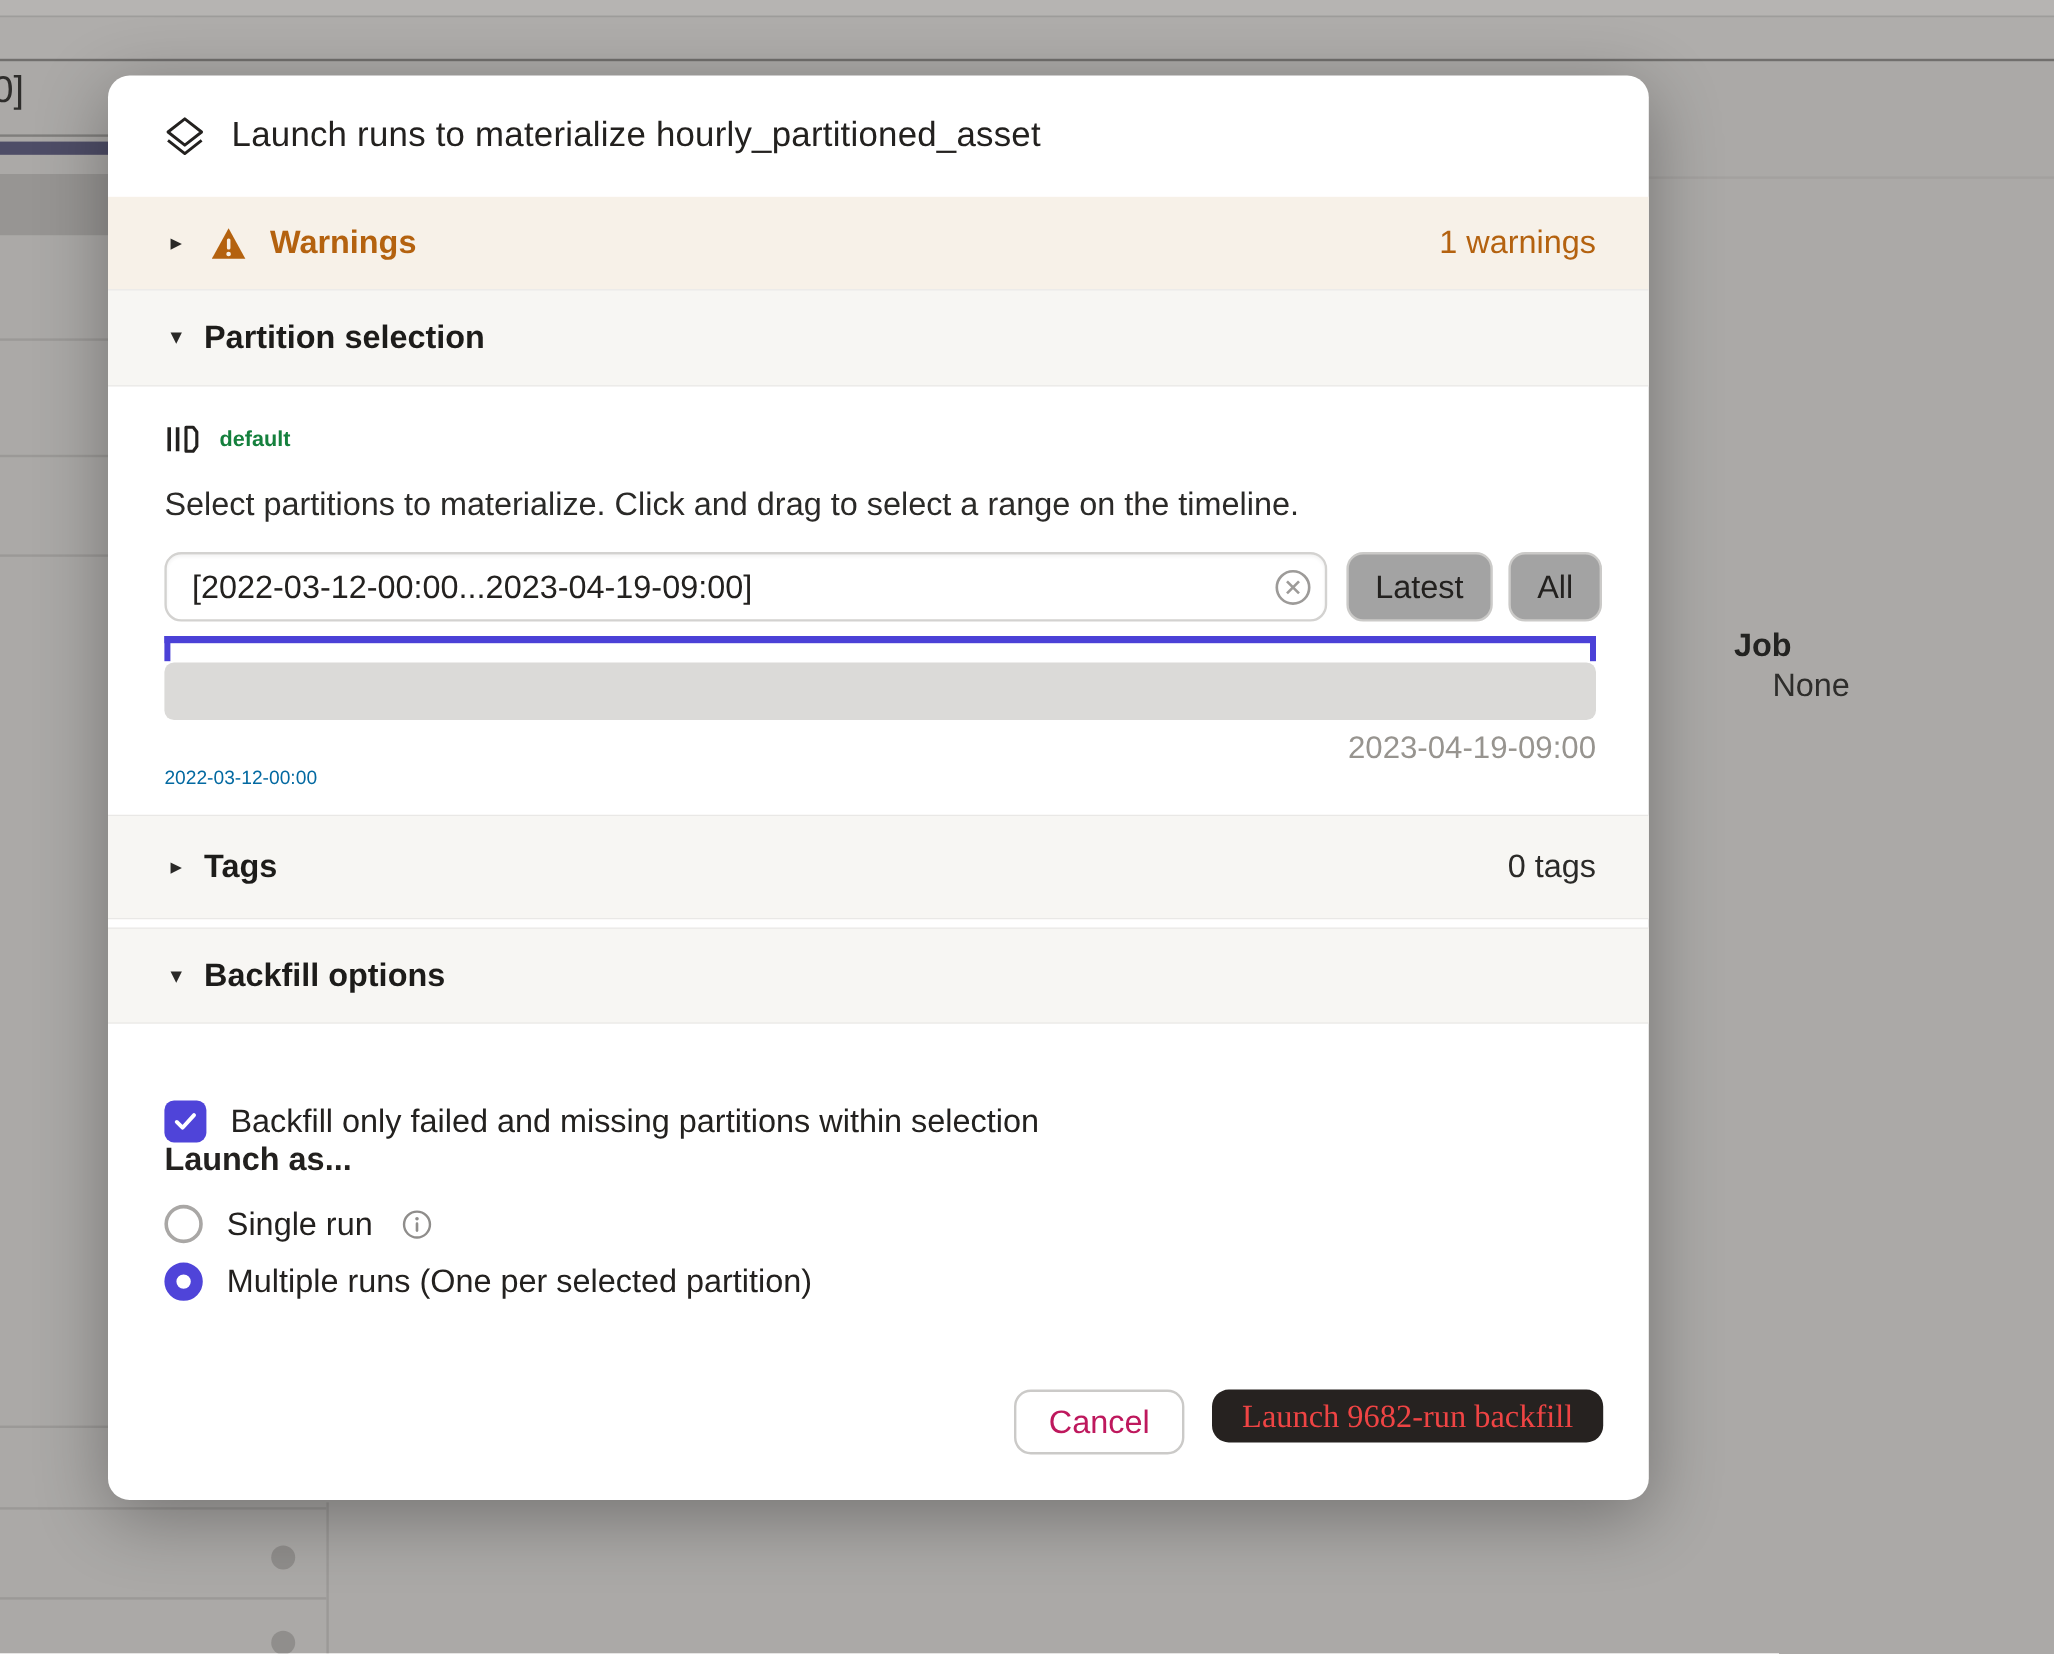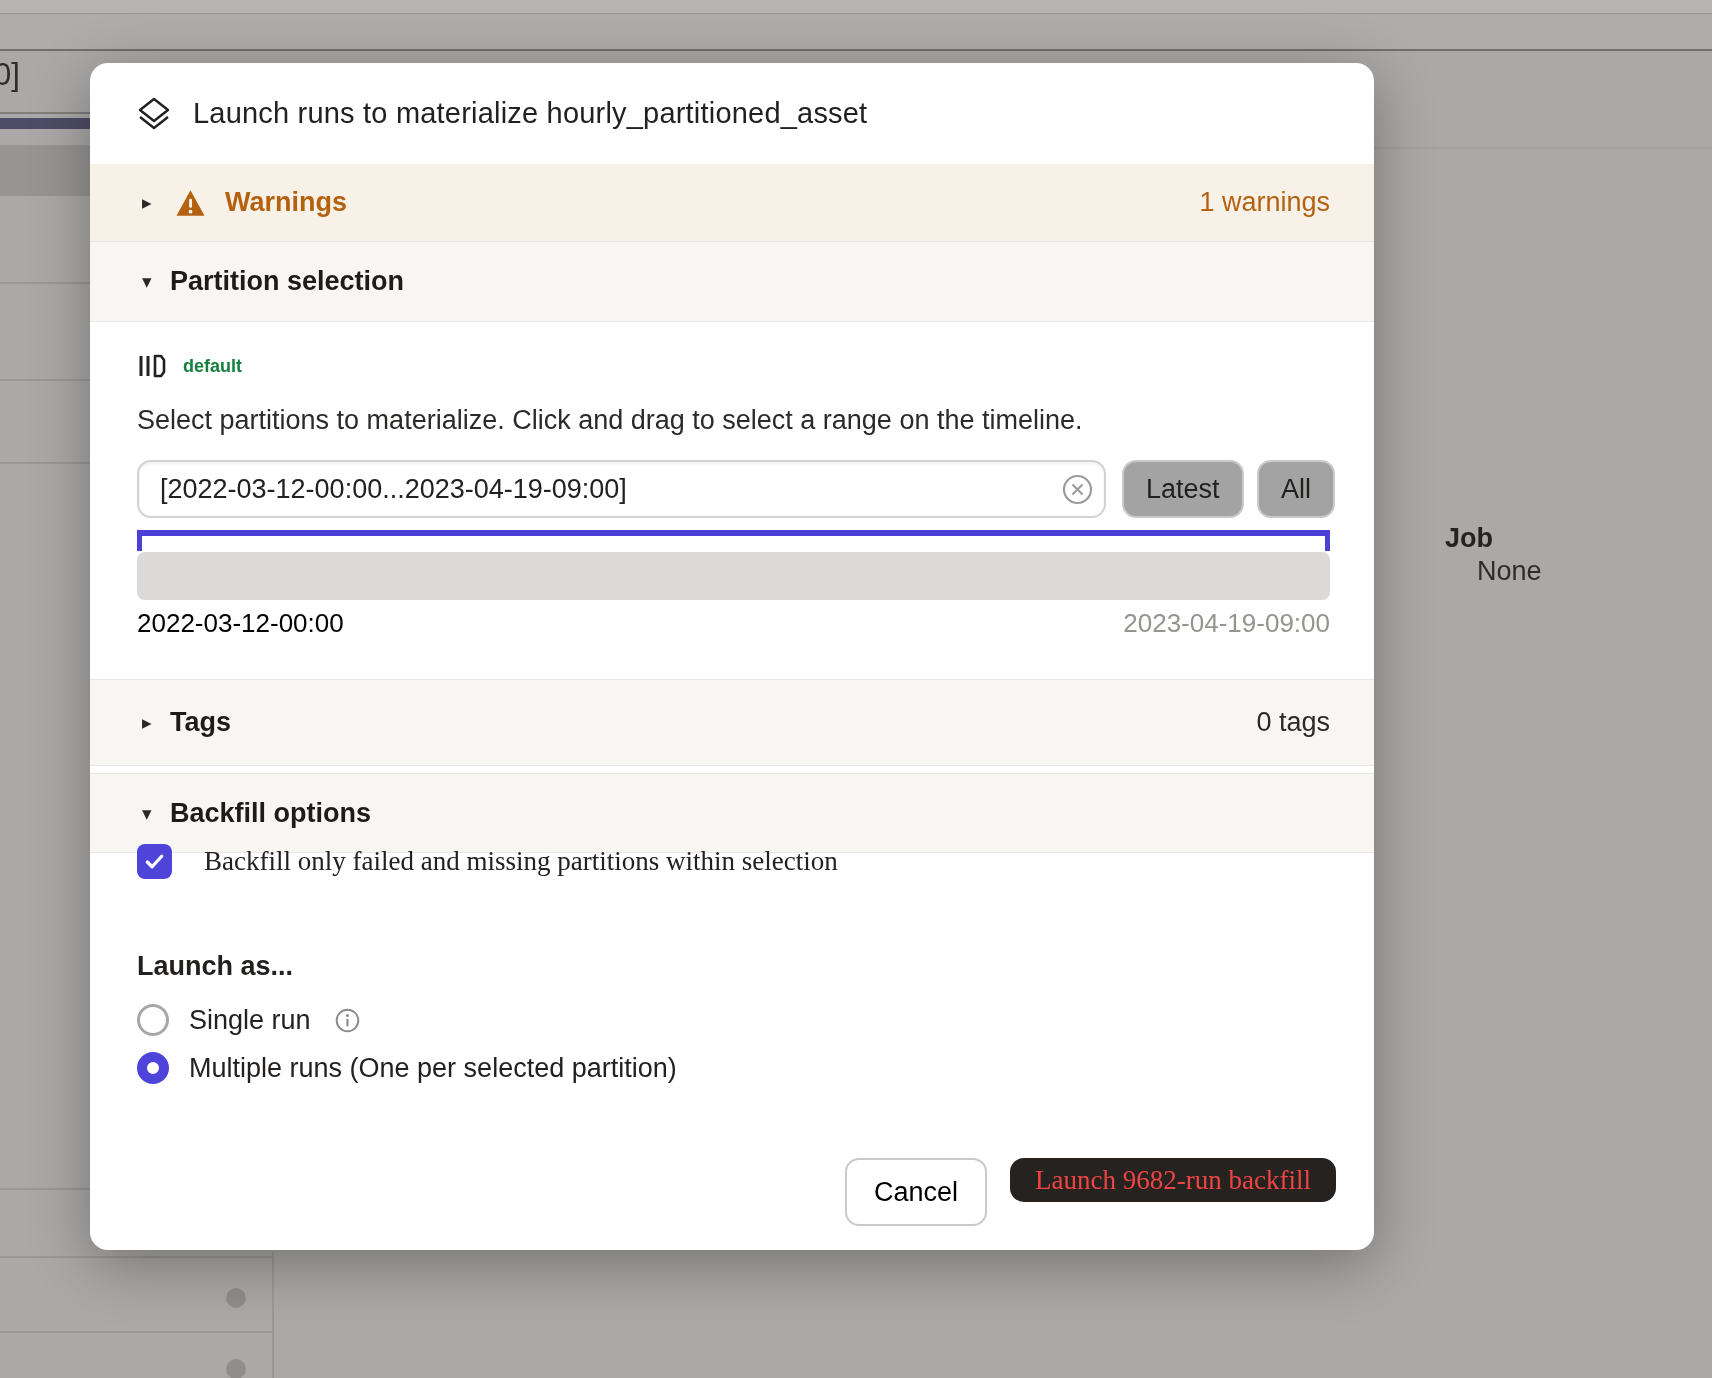--- a/index.html
+++ b/index.html
@@ -72,7 +72,7 @@
   .blue-line::before, .blue-line::after { content:""; position:absolute; top:0; width:5px; height:21px; background:#4B41D7; }
   .blue-line::before { left:0; } .blue-line::after { right:0; }
   .timeline { position:absolute; left:47px; top:489px; width:1193px; height:48px; background:#DBDAD8; border-radius:8px; cursor:pointer; }
-  .date-start { position:absolute; left:47px; top:545px; font-size:26px; color:#000000; }
+  .date-start { position:absolute; left:47px; top:577px; font-size:16px; color:#0369a1; }
   .date-end { position:absolute; right:44px; top:545px; font-size:26px; color:#97948F;text-align:center; }
 
   .check-row { top:778px; height:40px; padding-left:47px; gap:32px;font-family:Liberation Serif, serif; }

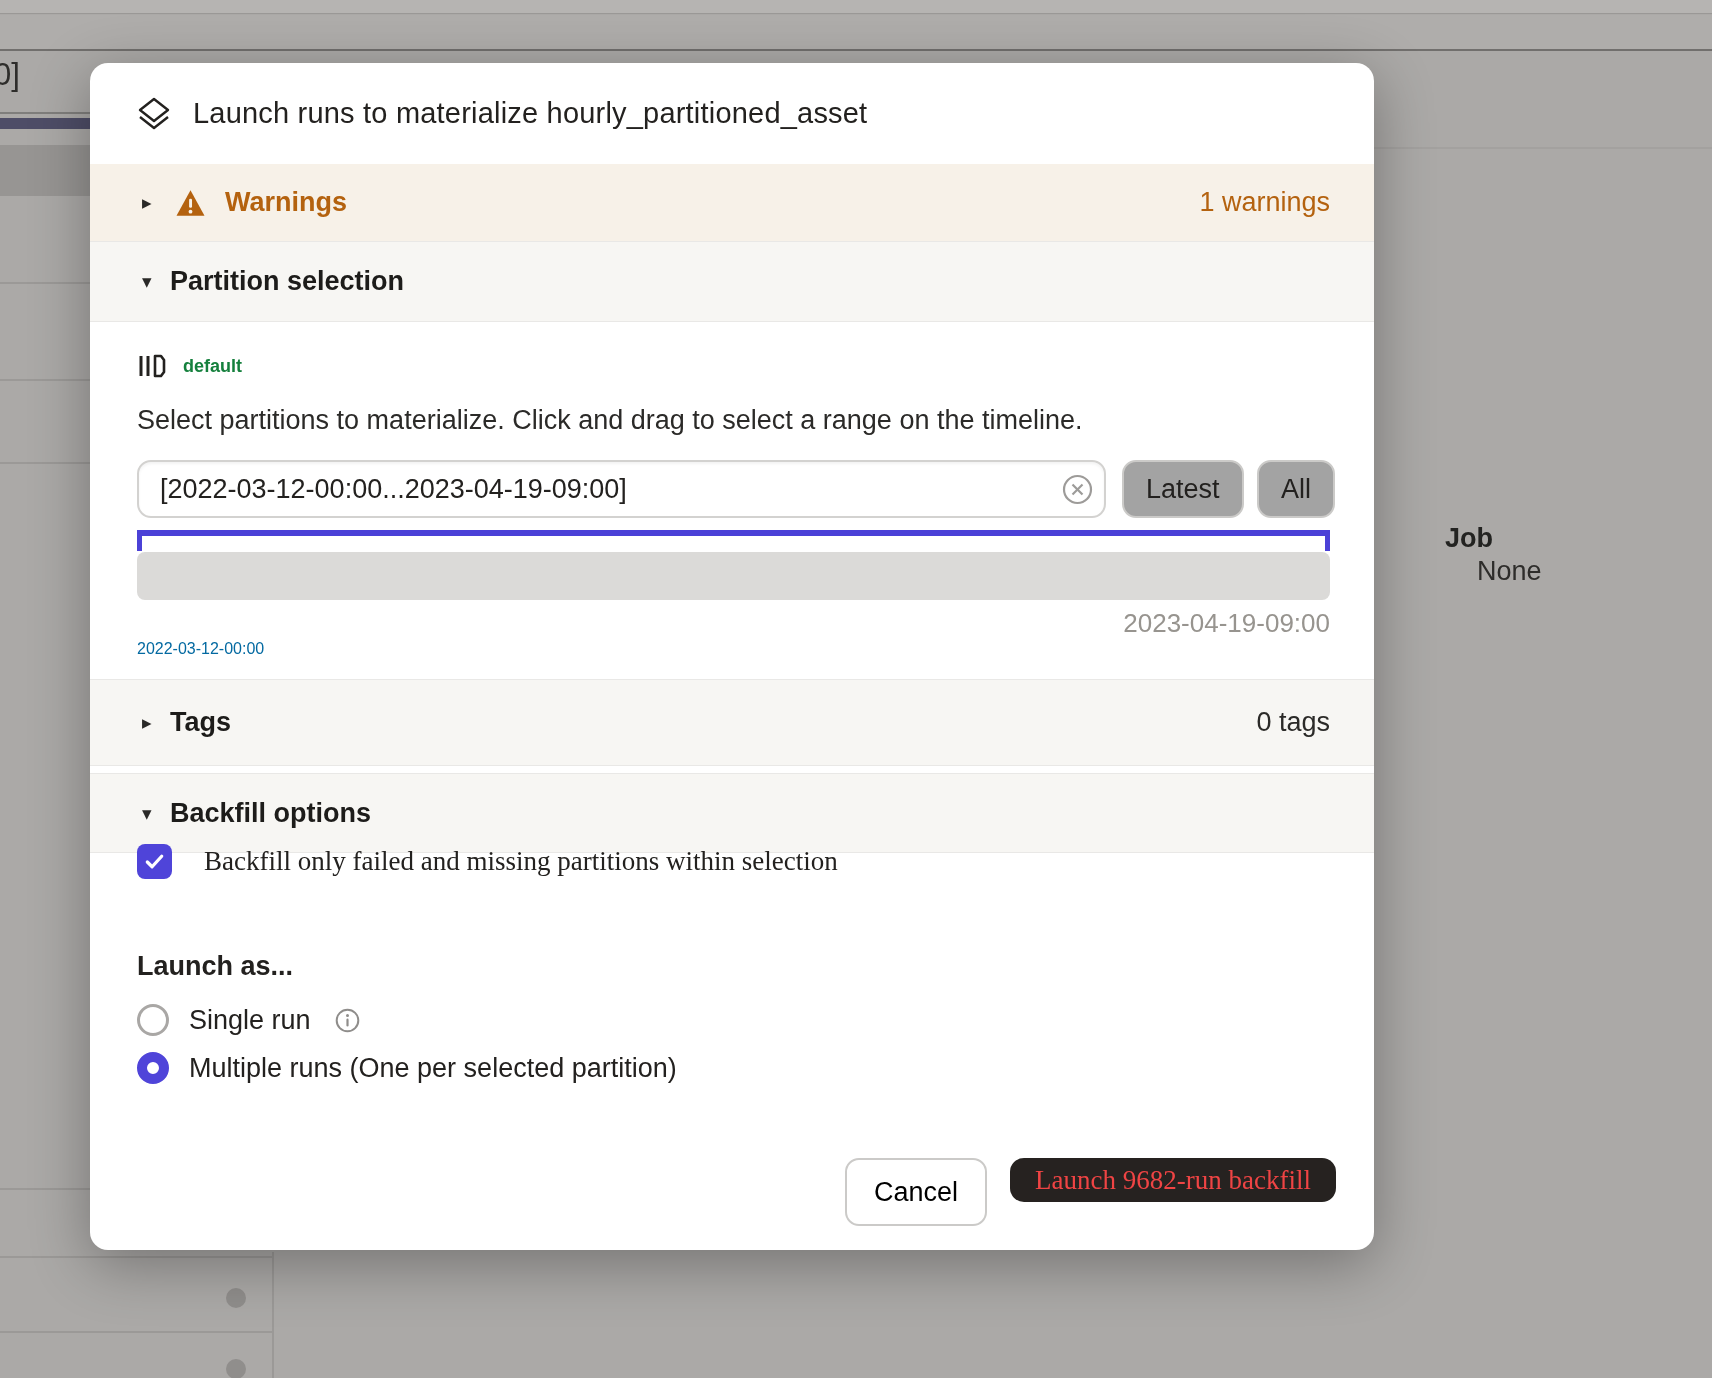--- a/index.html
+++ b/index.html
@@ -75,7 +75,7 @@
   .date-start { position:absolute; left:47px; top:577px; font-size:16px; color:#0369a1; }
   .date-end { position:absolute; right:44px; top:545px; font-size:26px; color:#97948F;text-align:center; }
 
-  .check-row { top:778px; height:40px; padding-left:47px; gap:32px;font-family:Liberation Serif, serif; }
+  .check-row { top:851px; height:40px; padding-left:47px; gap:20px; }
   .checkbox { width:35px; height:35px; border-radius:8px; background:#4F44D9; display:flex; align-items:center; justify-content:center; cursor:pointer; flex:0 0 auto; }
   .check-row .clabel { font-size:27px; color:#23211F; }
 

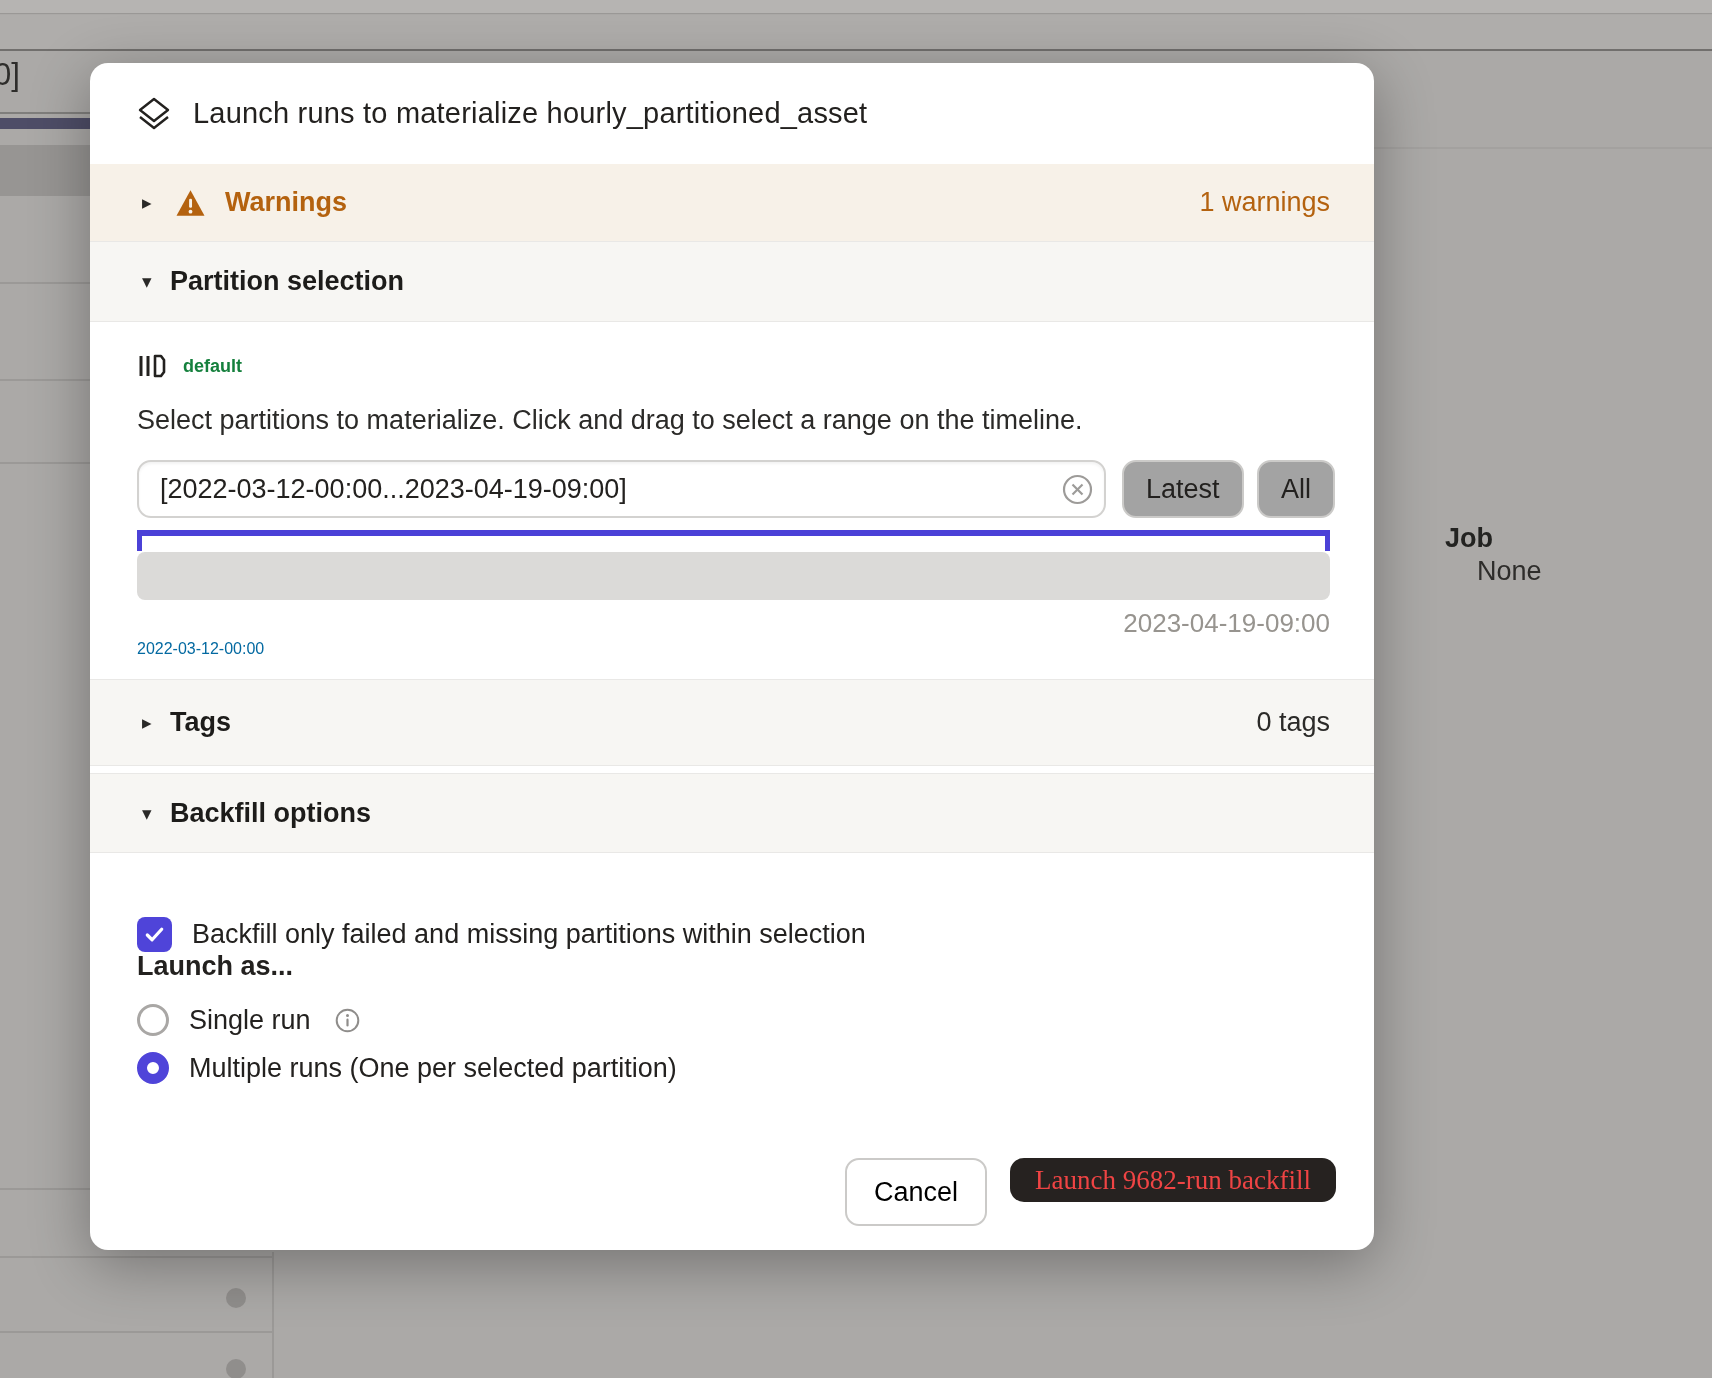--- a/index.html
+++ b/index.html
@@ -90,8 +90,8 @@
   .info-icon { margin-left:4px; cursor:pointer; display:flex; }
 
   .footer { position:absolute; right:38px; top:1095px; display:flex; gap:23px; }
-  .btn-cancel { height:68px; padding:0 27px; display:flex; align-items:center; background:#fff;
-                border:2px solid #CBCAC8; border-radius:14px; font-size:27px; color:#000000; cursor:pointer; }
+  .btn-cancel { height:54px; padding:0 27px; display:flex; align-items:center; background:#fff;
+                border:2px solid #CBCAC8; border-radius:14px; font-size:27px; color:#be185d; cursor:pointer; }
   .btn-launch { height:44px; padding:0 25px; display:flex; align-items:center; background:#262220;
                 border-radius:14px; font-size:27px; color:#ef4444; cursor:pointer;font-family:Liberation Serif, serif; }
 </style>

